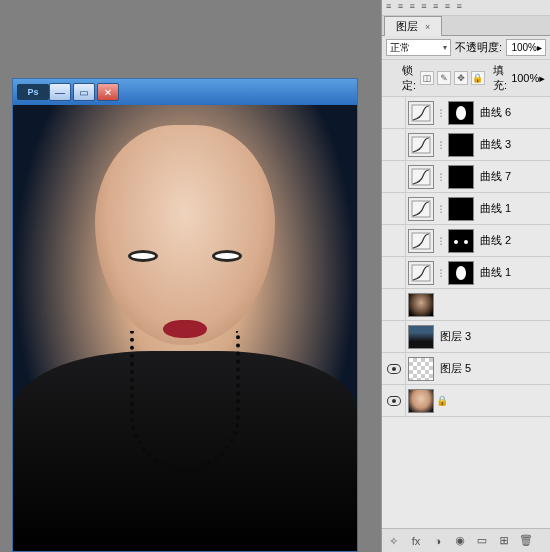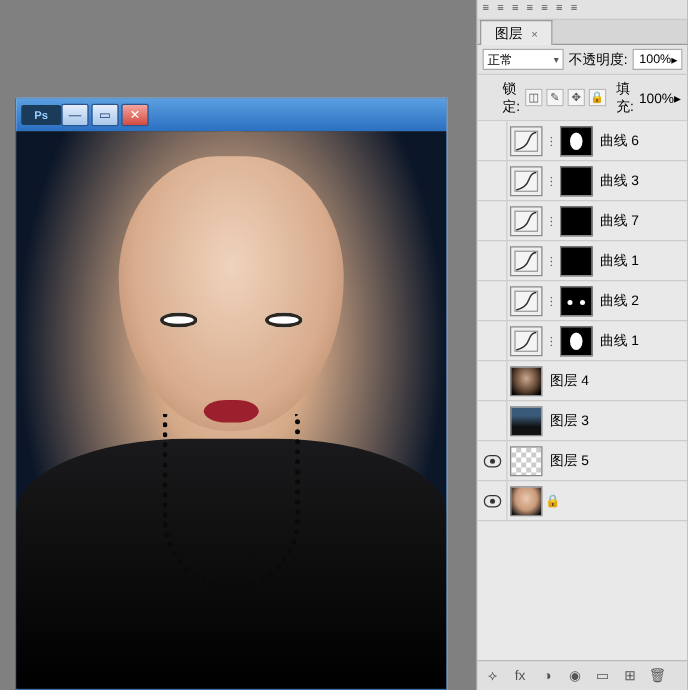--- a/index.html
+++ b/index.html
@@ -196,7 +196,6 @@
       <div class="layer">
         <div class="vis"></div>
         <div class="thumb face dark"></div>
-        <div class="label">图层 4</div>
       </div>
       <div class="layer">
         <div class="vis"></div>

